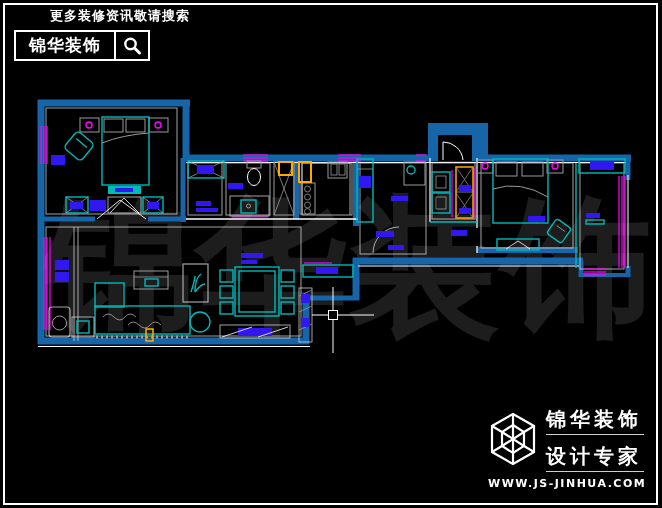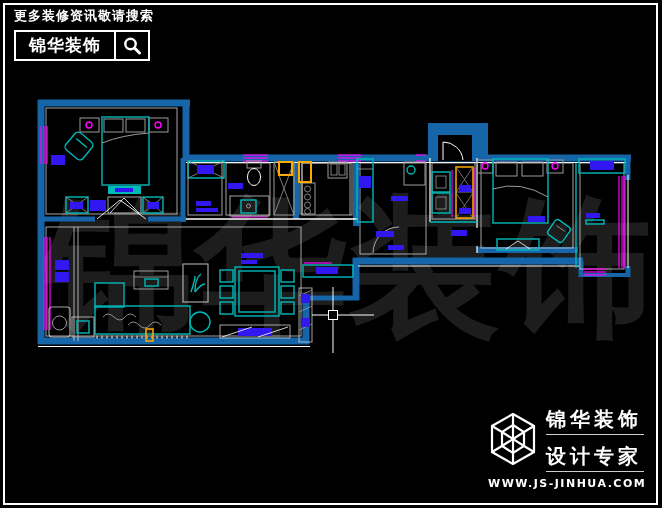--- a/index.html
+++ b/index.html
@@ -7,7 +7,7 @@
   .frame{position:absolute;left:3px;top:3px;right:4px;bottom:3px;border:2px solid #fff;pointer-events:none;}
   
   .hdr{position:absolute;left:14px;top:7px;color:#fff;z-index:5;}
-  .hdr .tag{font-size:13px;font-weight:bold;letter-spacing:1px;}
+  .hdr .tag{font-size:13px;font-weight:bold;letter-spacing:1px;margin-left:36px;}
   .brandbox{margin-top:5px;width:132px;height:27px;border:2px solid #fff;display:flex;align-items:stretch;}
   .brandbox .bn{flex:1;display:flex;align-items:center;justify-content:center;font-size:17px;font-weight:bold;letter-spacing:1px;}
   .brandbox .mag{width:32px;border-left:2px solid #fff;display:flex;align-items:center;justify-content:center;}

